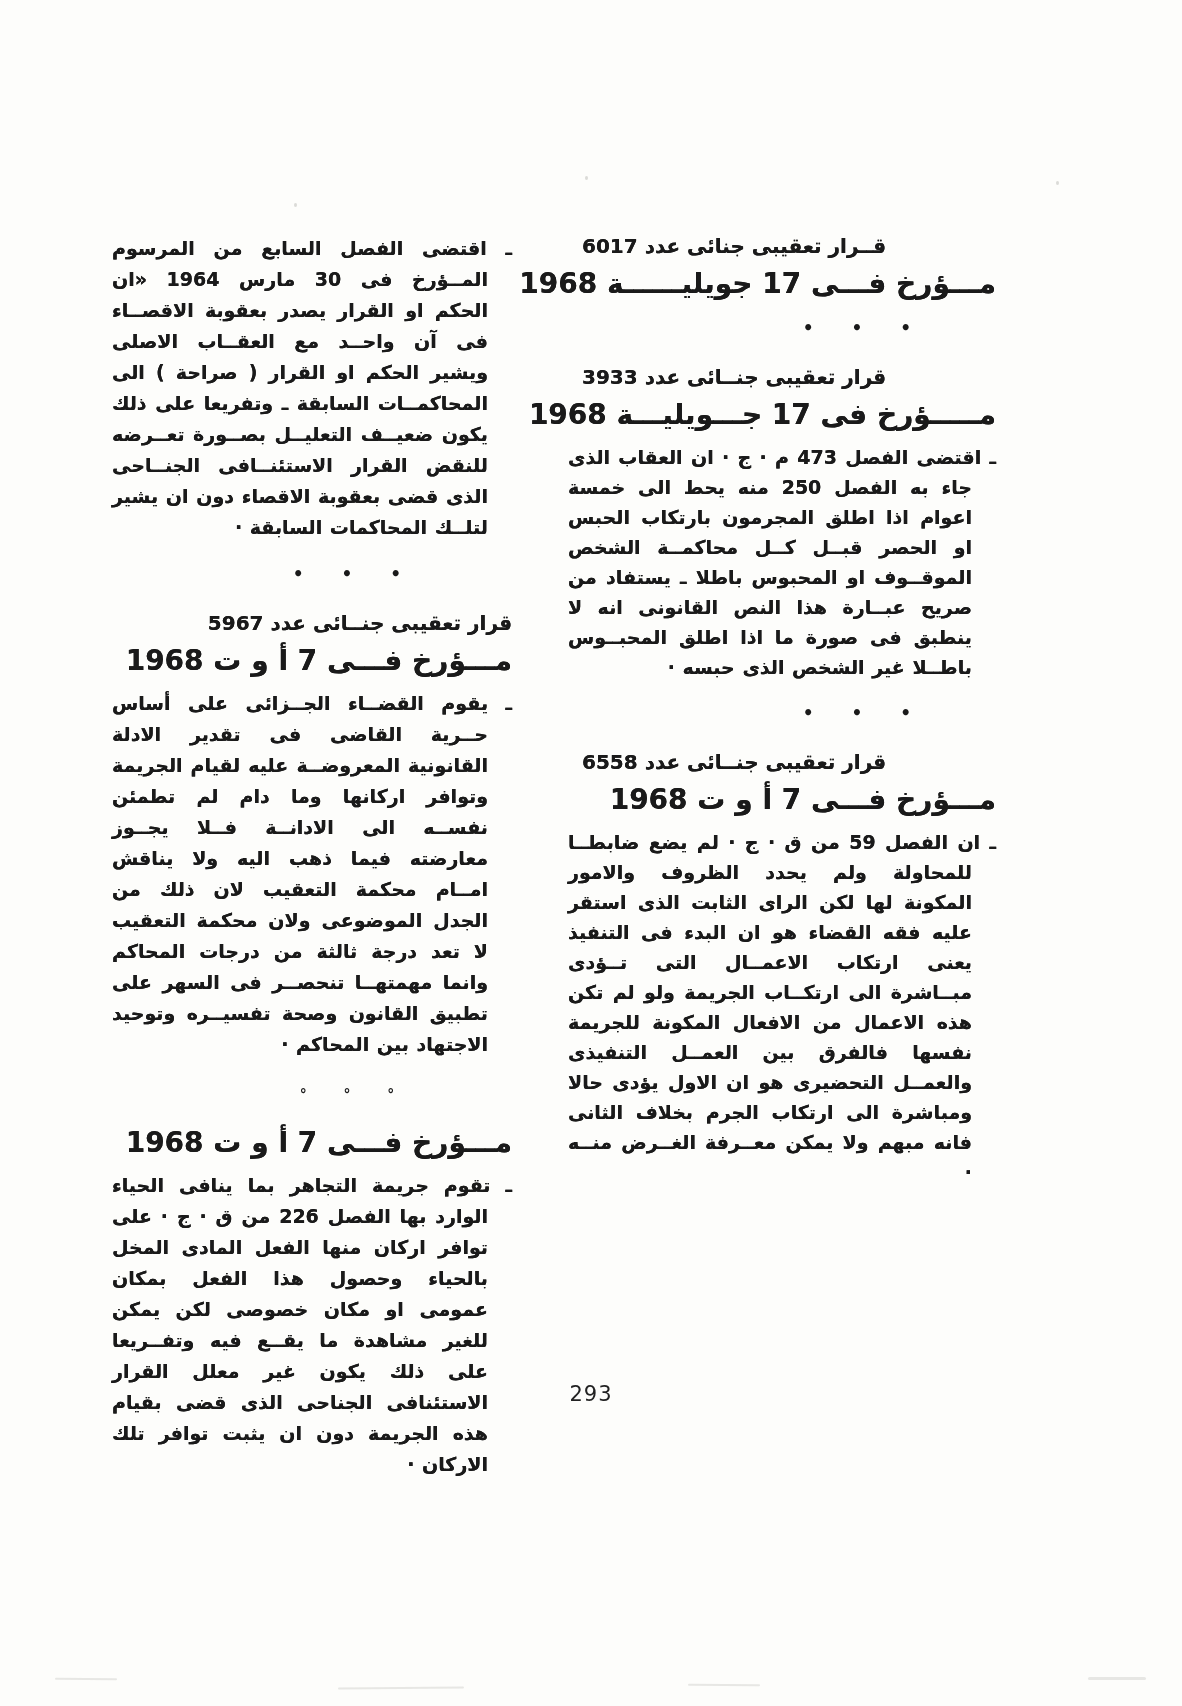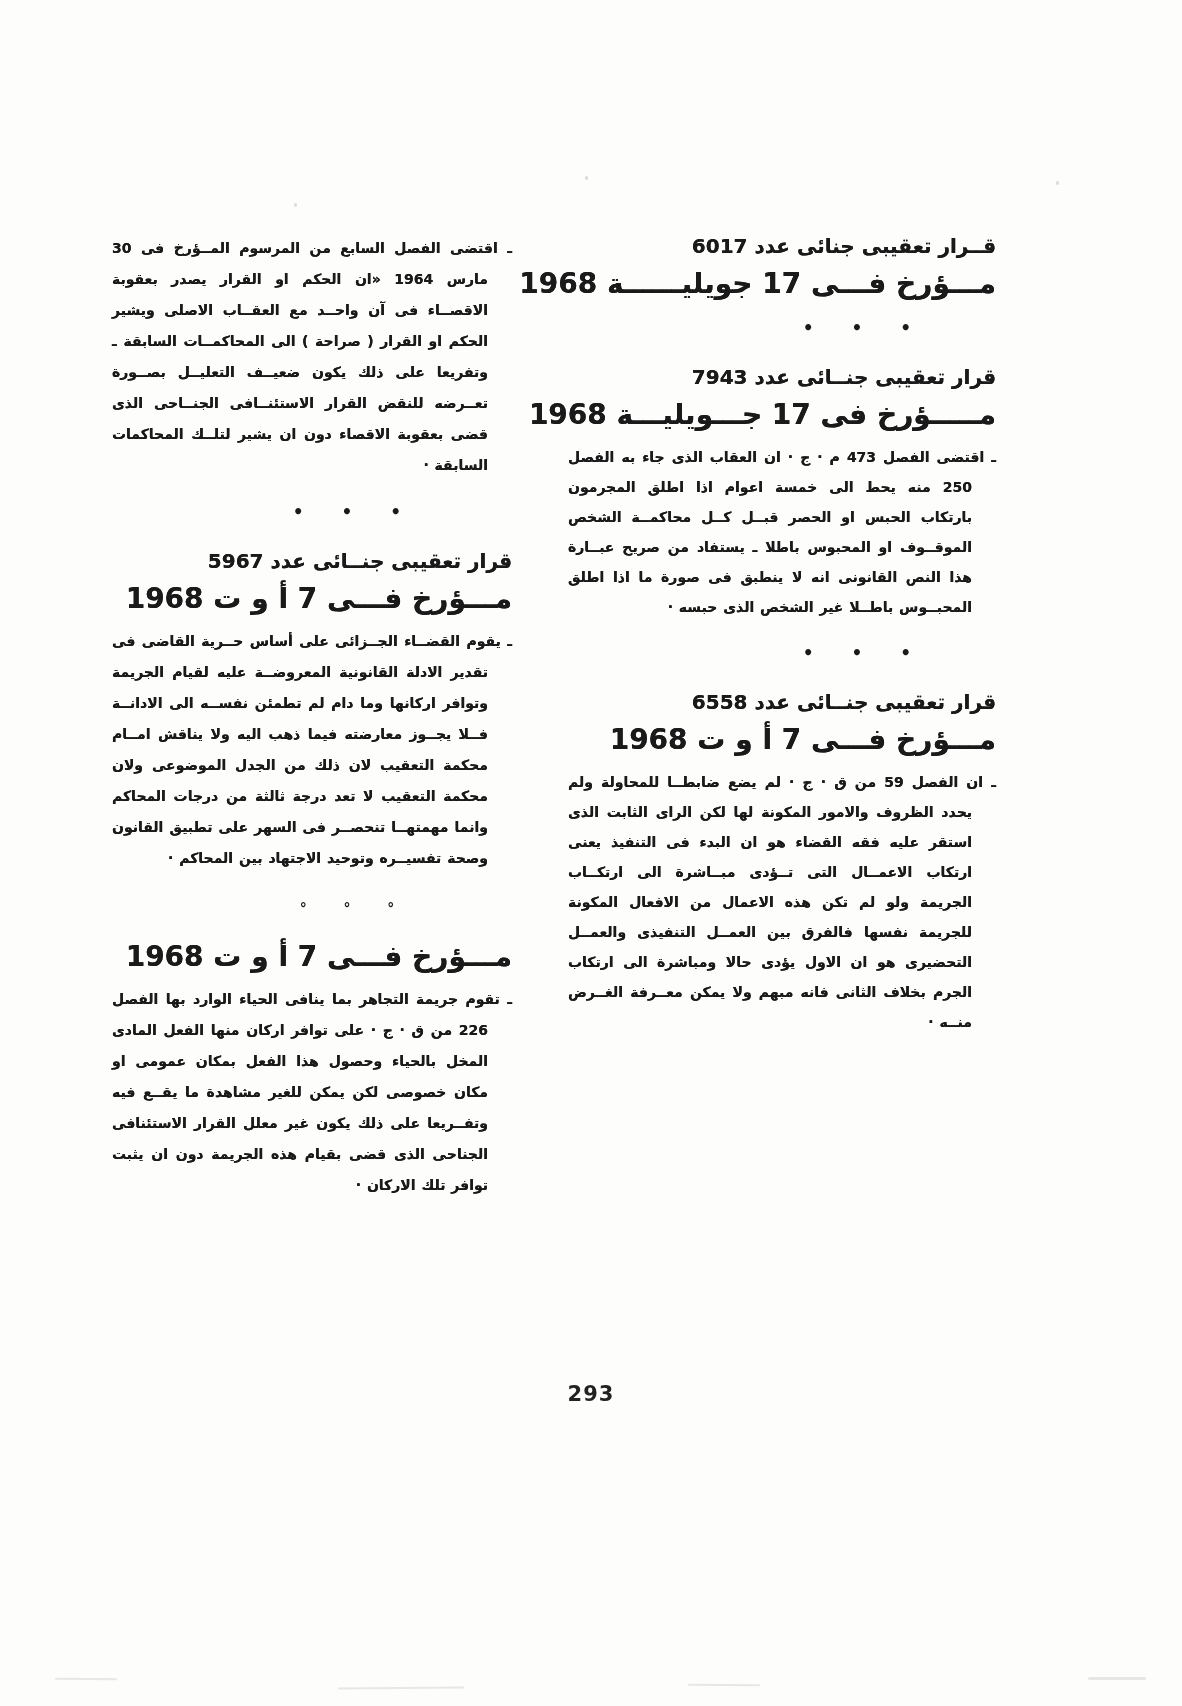--- a/index.html
+++ b/index.html
@@ -49,7 +49,7 @@
 
   .body {
     margin:0;
-    font-size:14px;
+    font-size:19px;
     font-weight:700;
     line-height:30px;
     text-align:justify;

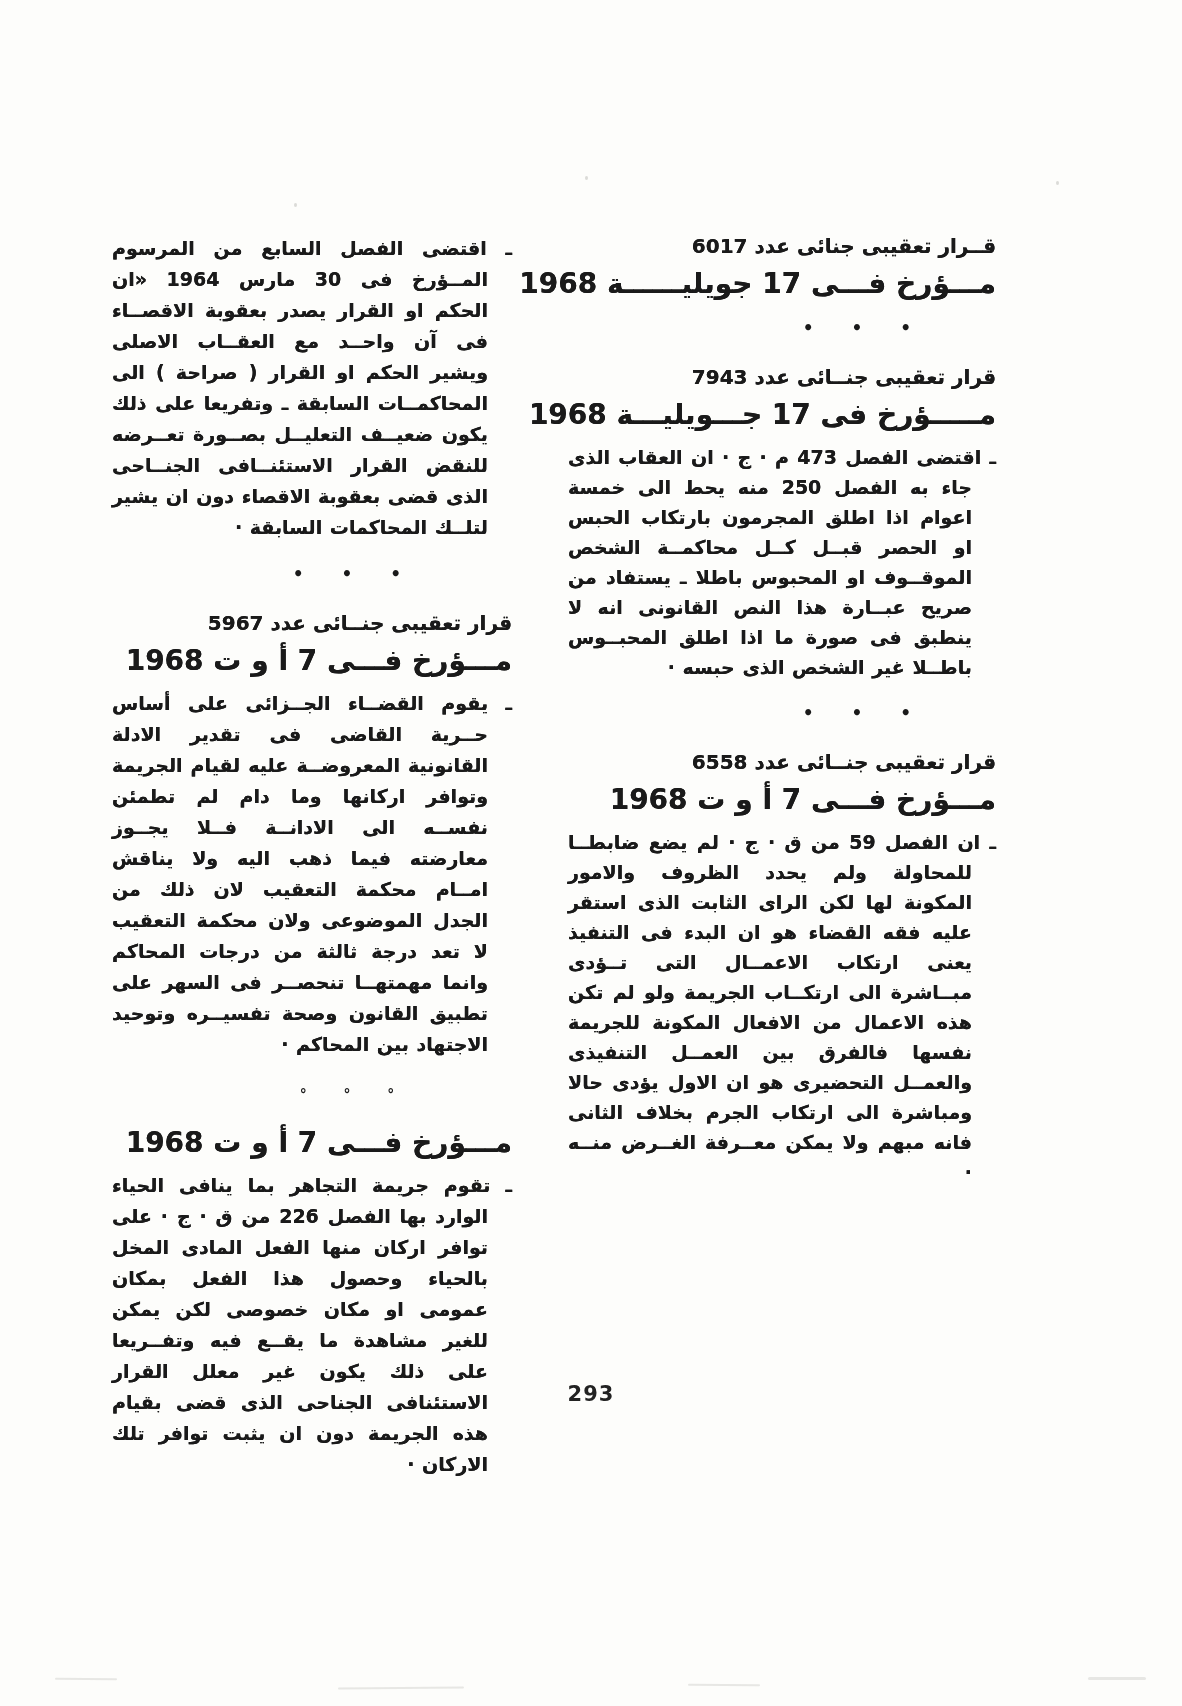--- a/index.html
+++ b/index.html
@@ -34,7 +34,7 @@
     white-space:nowrap;
   }
   .entry-title.first { margin-top:0; }
-  .col-right .entry-title { text-align:right; padding-left:14px; }
+  .col-right .entry-title { text-align:left; padding-left:14px; }
   .col-left  .entry-title { text-align:right; }
 
   .entry-date {

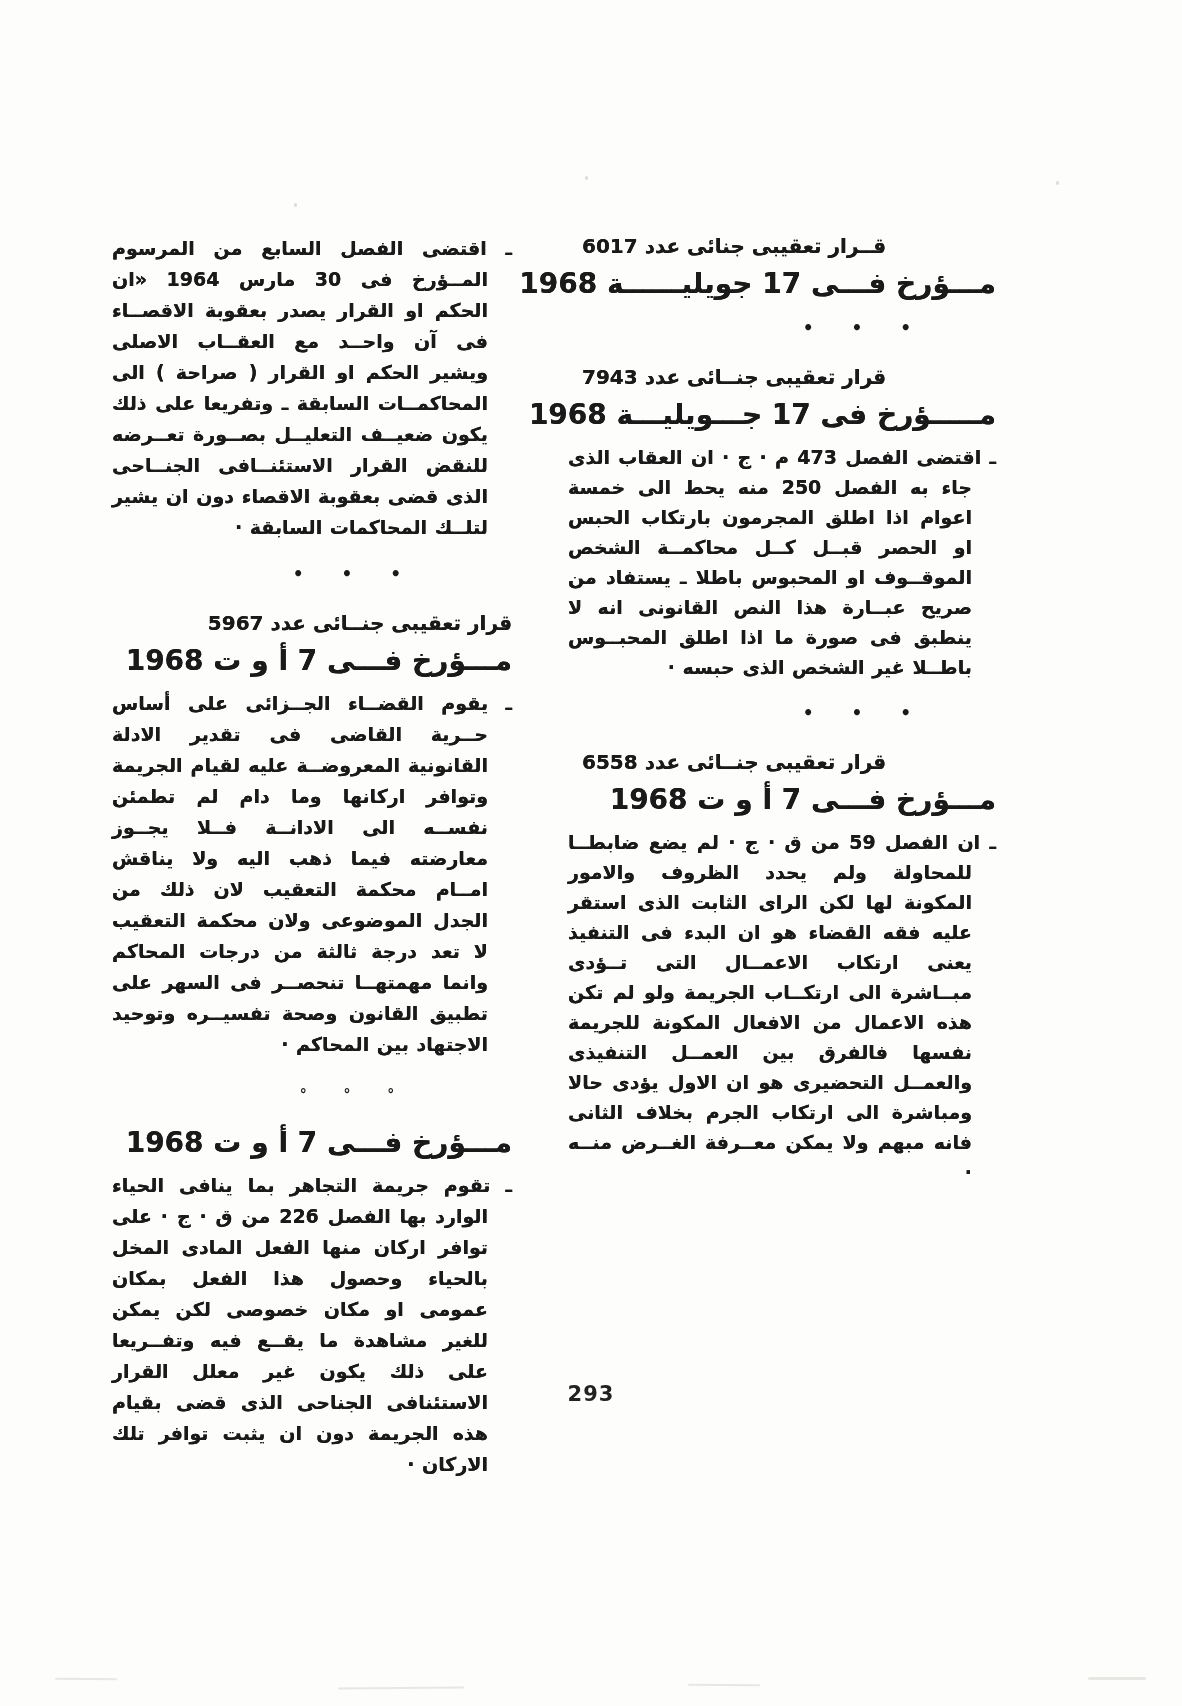--- a/index.html
+++ b/index.html
@@ -106,7 +106,7 @@
       <div class="entry-date">مـــؤرخ فـــى 17 جويليــــــة 1968</div>
       <div class="sep">• • •</div>
 
-      <h3 class="entry-title">قرار تعقيبى جنــائى عدد 7943</h3>
+      <h3 class="entry-title">قرار تعقيبى جنــائى عدد 3933</h3>
       <div class="entry-date">مـــــؤرخ فى 17 جـــويليـــة 1968</div>
       <p class="body">ـ اقتضى الفصل 473 م · ج · ان العقاب الذى جاء به الفصل 250 منه يحط الى خمسة اعوام اذا اطلق المجرمون بارتكاب الحبس او الحصر قبــل كــل محاكمــة الشخص الموقــوف او المحبوس باطلا ـ يستفاد من صريح عبــارة هذا النص القانونى انه لا ينطبق فى صورة ما اذا اطلق المحبــوس باطــلا غير الشخص الذى حبسه ·</p>
       <div class="sep">• • •</div>

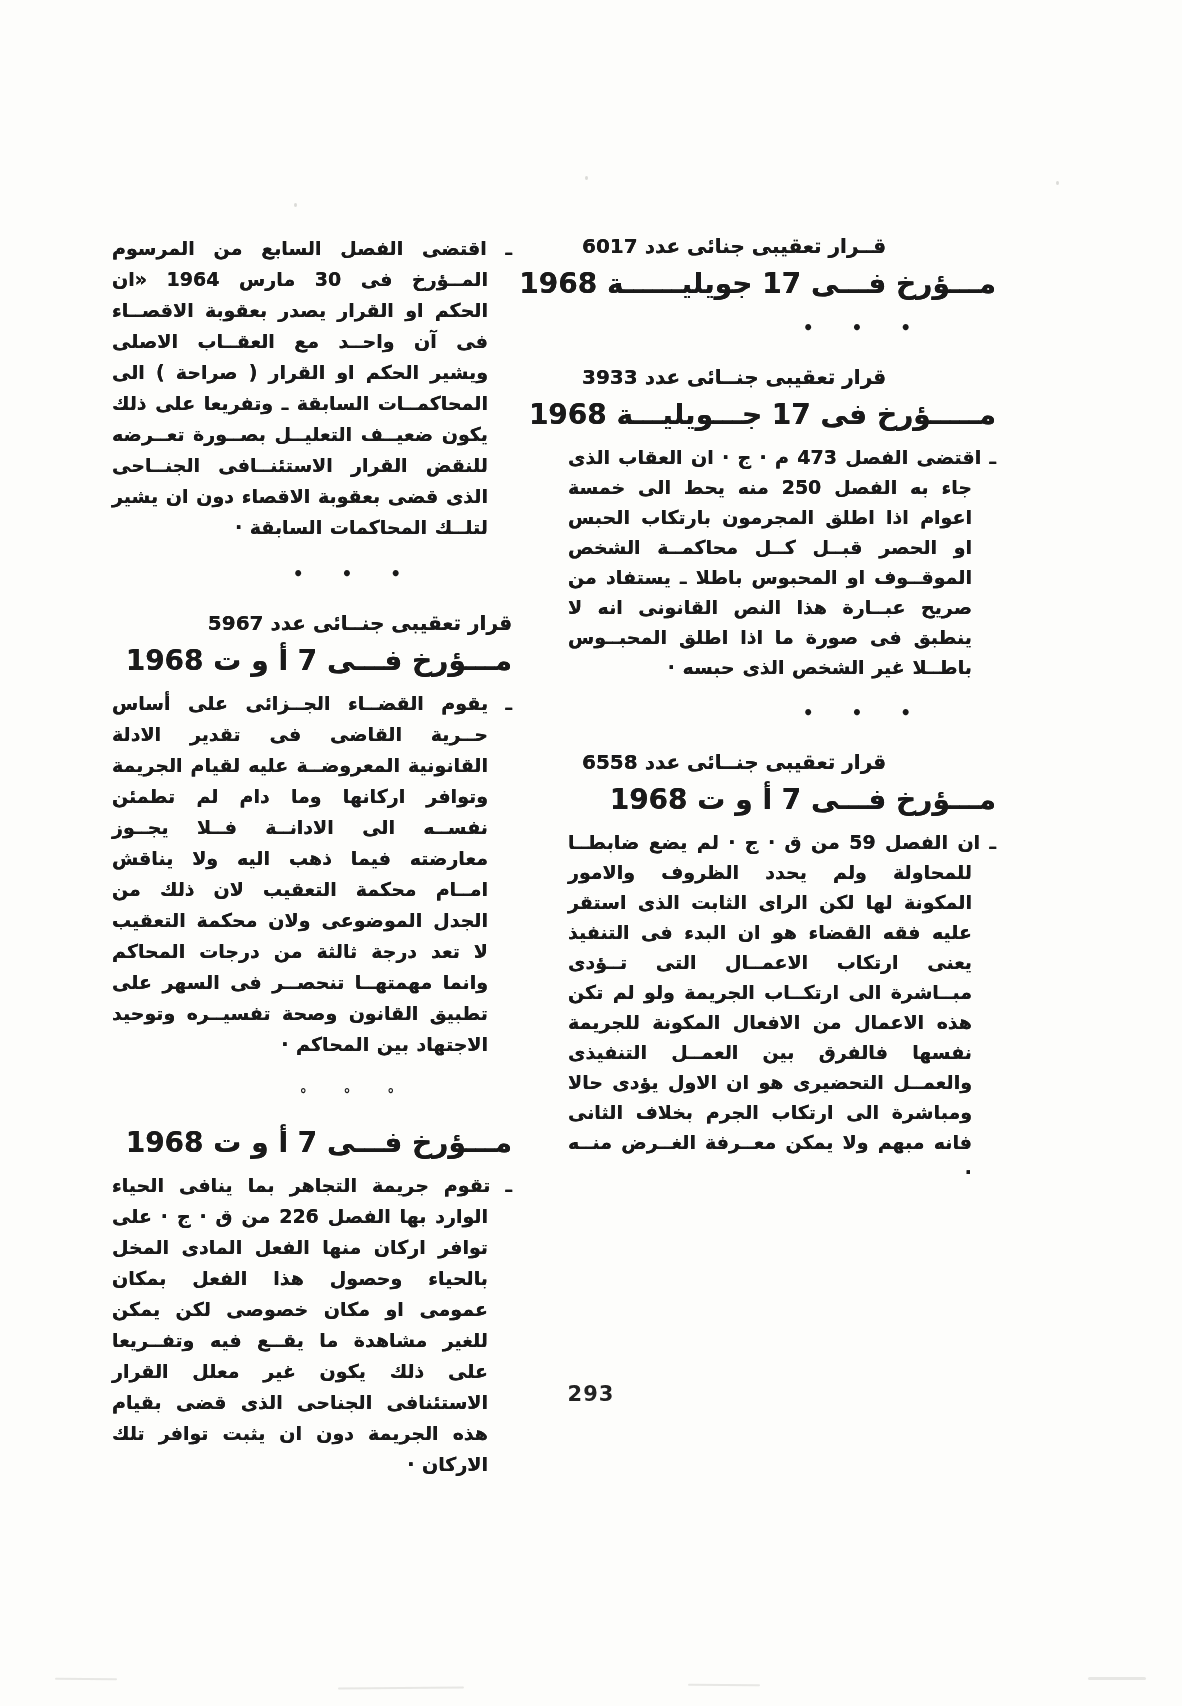--- a/index.html
+++ b/index.html
@@ -78,7 +78,7 @@
     left:0; right:0; top:1382px;
     text-align:center;
     font-size:21px;
-    font-weight:700;
+    font-weight:400;
     letter-spacing:1px;
     color:#222;
   }

